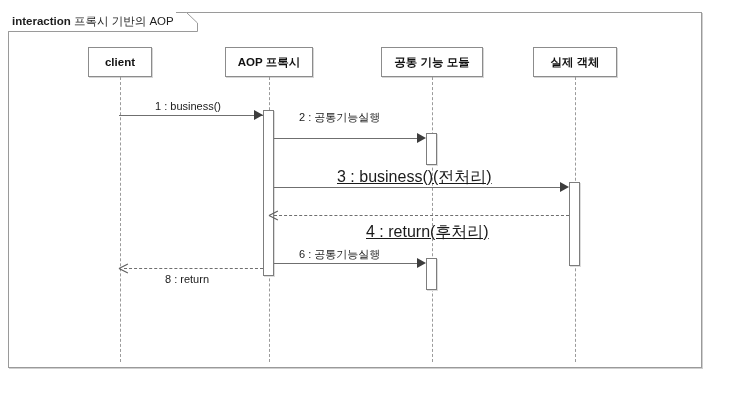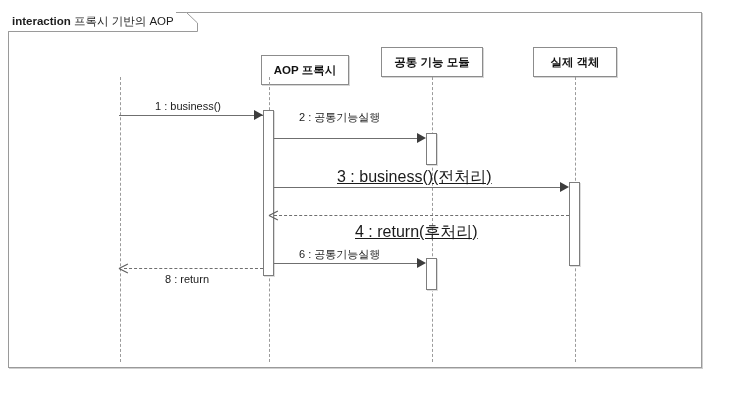--- a/index.html
+++ b/index.html
@@ -148,6 +148,9 @@
     <span class="frame-tab-text"><span class="frame-tab-kw">interaction</span> 프록시 기반의 AOP</span>
   </div>
 
+  <div class="head" style="left:88px;  top:47px; width:64px;  height:30px;">
+    <span class="head-label">client</span>
+  </div>
 
   <div class="head" style="left:225px; top:55px; width:88px;  height:30px;margin-left:36px;">
     <span class="head-label">AOP 프록시</span>

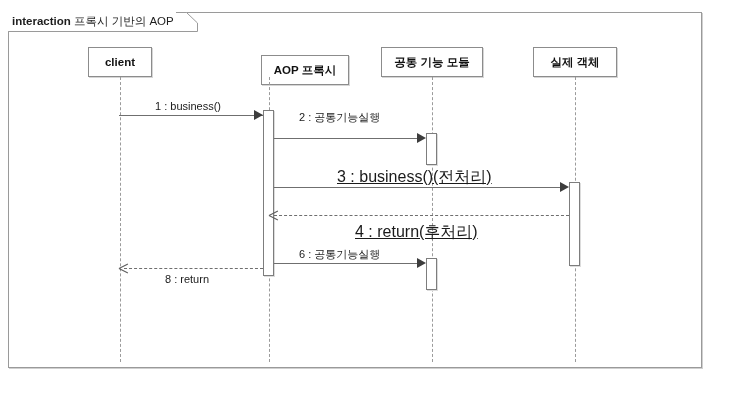--- a/index.html
+++ b/index.html
@@ -152,7 +152,7 @@
     <span class="head-label">client</span>
   </div>
 
-  <div class="head" style="left:225px; top:55px; width:88px;  height:30px;margin-left:36px;">
+  <div class="head" style="left:225px; top:47px; width:88px;  height:30px;">
     <span class="head-label">AOP 프록시</span>
   </div>
 

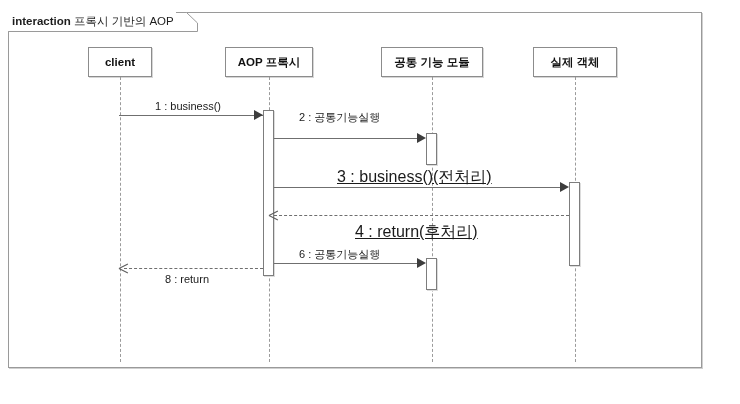--- a/index.html
+++ b/index.html
@@ -191,7 +191,7 @@
 
   <div class="msg-line dashed" style="left:274px; top:215px; width:295px;"></div>
   <div class="arrow-open-l" style="left:269px; top:210px;"></div>
-  <div class="msg-label lg" style="left:355px; top:224px;">4 : return(후처리)</div>
+  <div class="msg-label lg" style="left:366px; top:224px;">4 : return(후처리)</div>
 
   <div class="msg-line" style="left:274px; top:263px; width:143px;"></div>
   <div class="arrow-solid-r" style="left:417px; top:258px;"></div>

